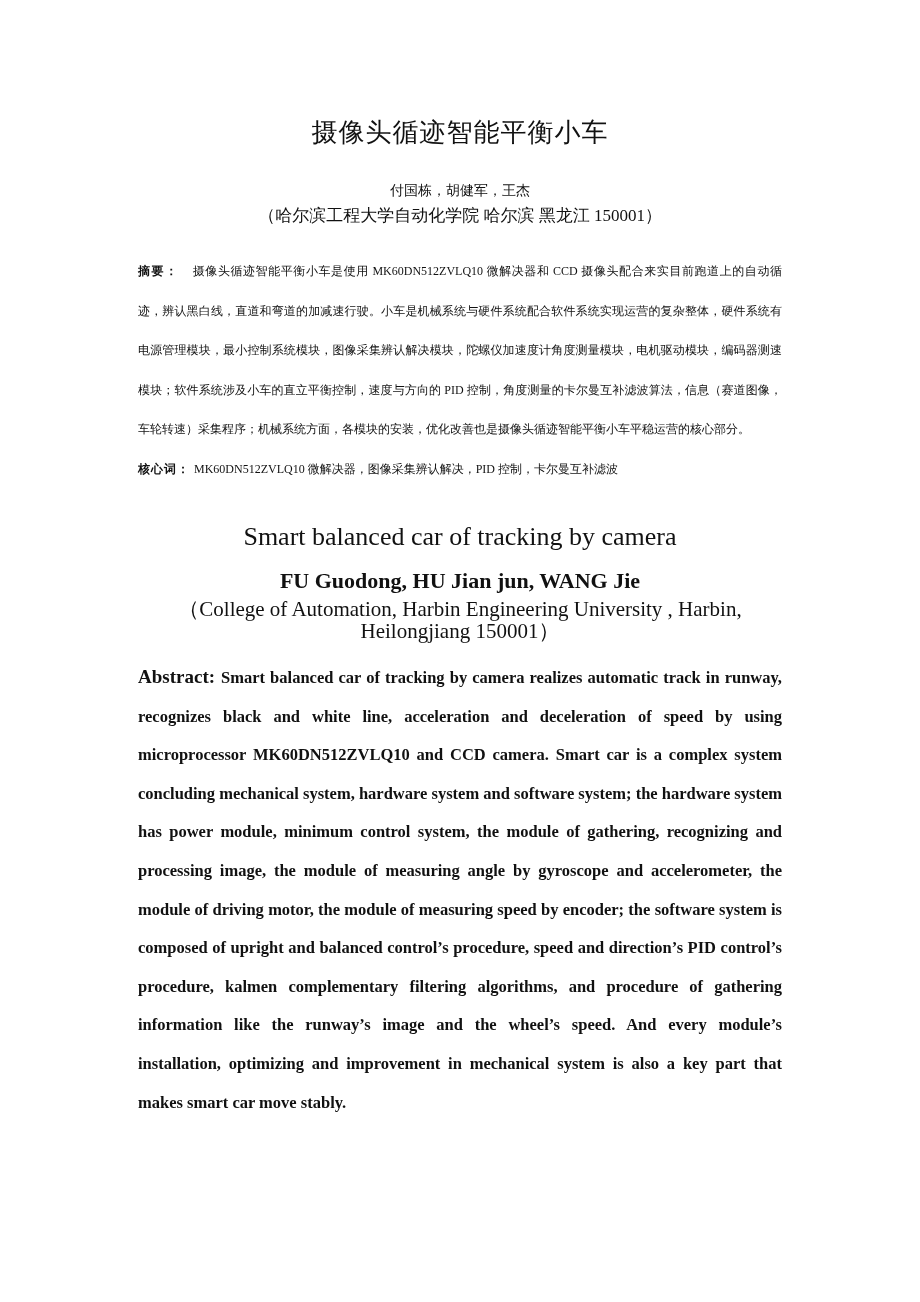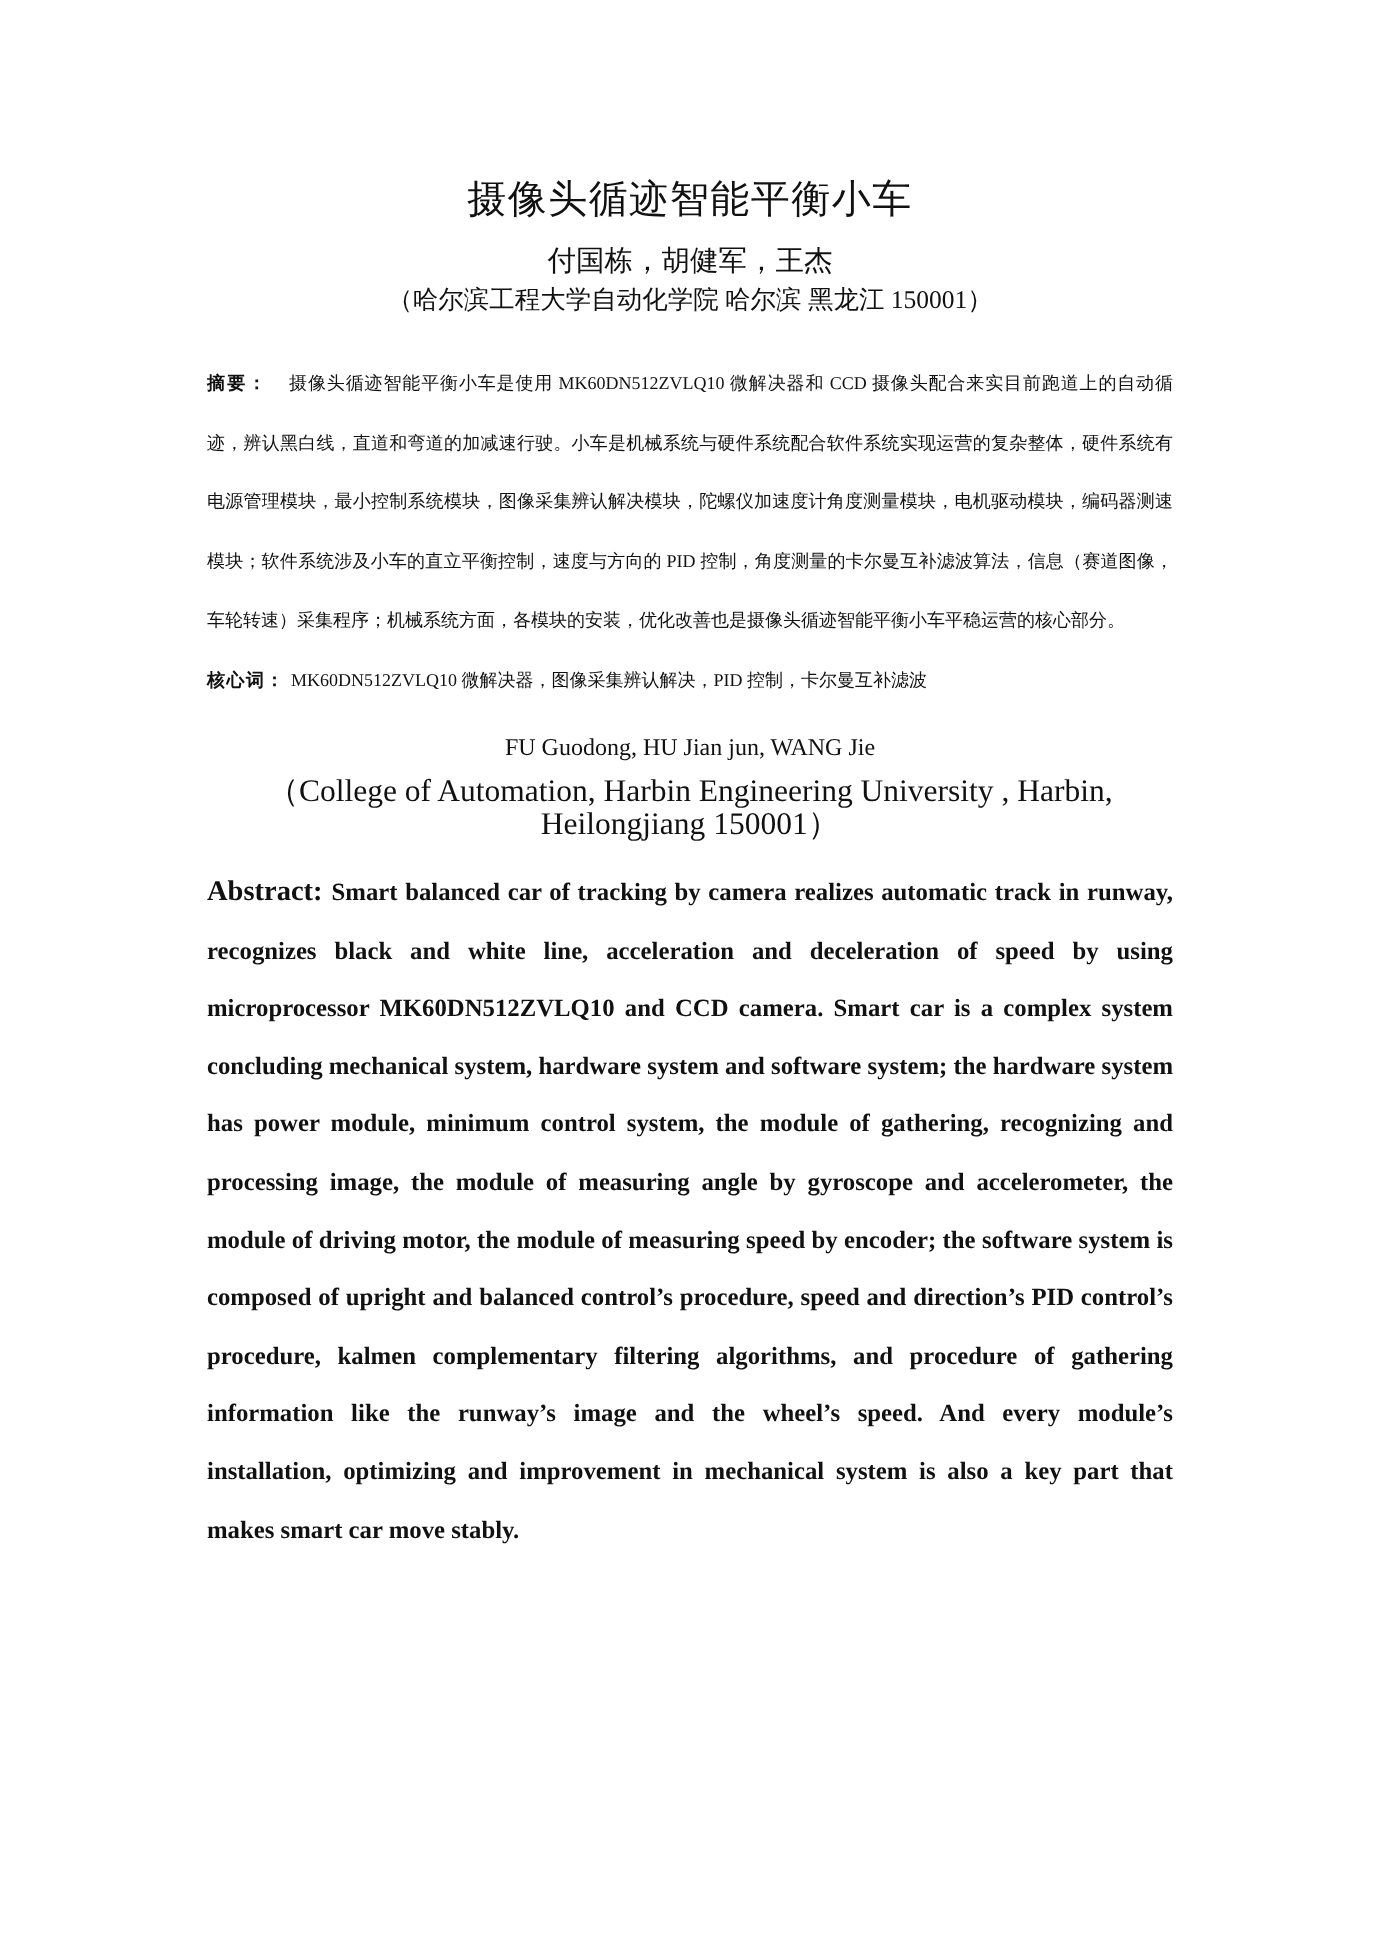--- a/index.html
+++ b/index.html
@@ -30,8 +30,8 @@
     white-space: nowrap;
   }
   .cn-authors {
-    margin-top: 14px;
-    font-size: 19px;
+    margin-top: 30px;
+    font-size: 14px;
     line-height: 22px;
     text-align: center;
   }

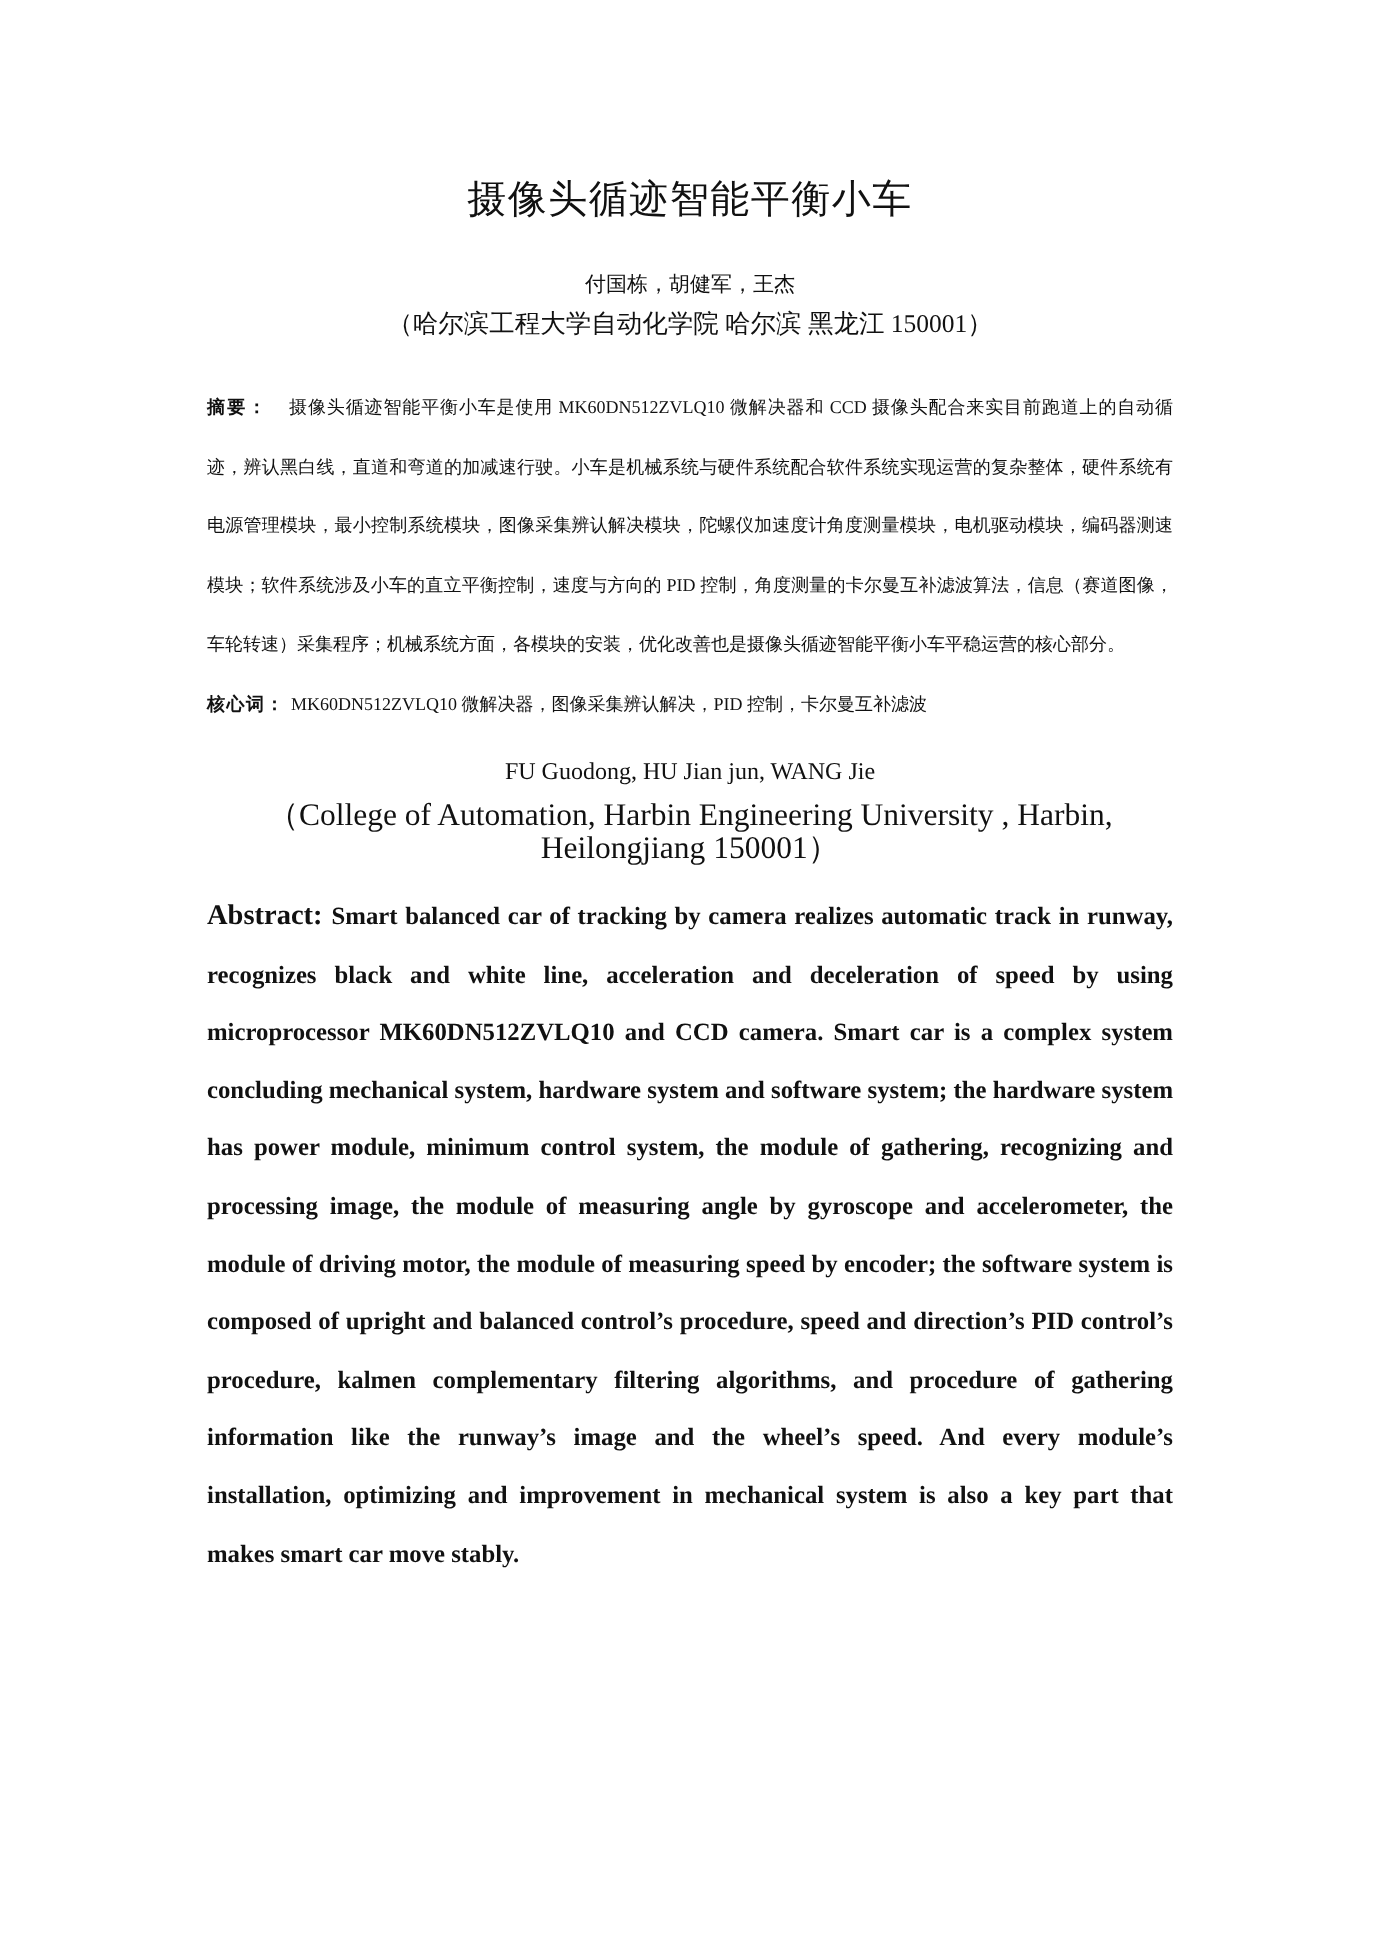--- a/index.html
+++ b/index.html
@@ -115,6 +115,7 @@
     <span class="cn-label">核心词：</span><span>MK60DN512ZVLQ10 微解决器，图像采集辨认解决，PID 控制，卡尔曼互补滤波</span>
   </p>
 
+  <div class="en-title">Smart balanced car of tracking by camera</div>
 
   <div class="en-authors">FU Guodong, HU Jian jun, WANG Jie</div>
 

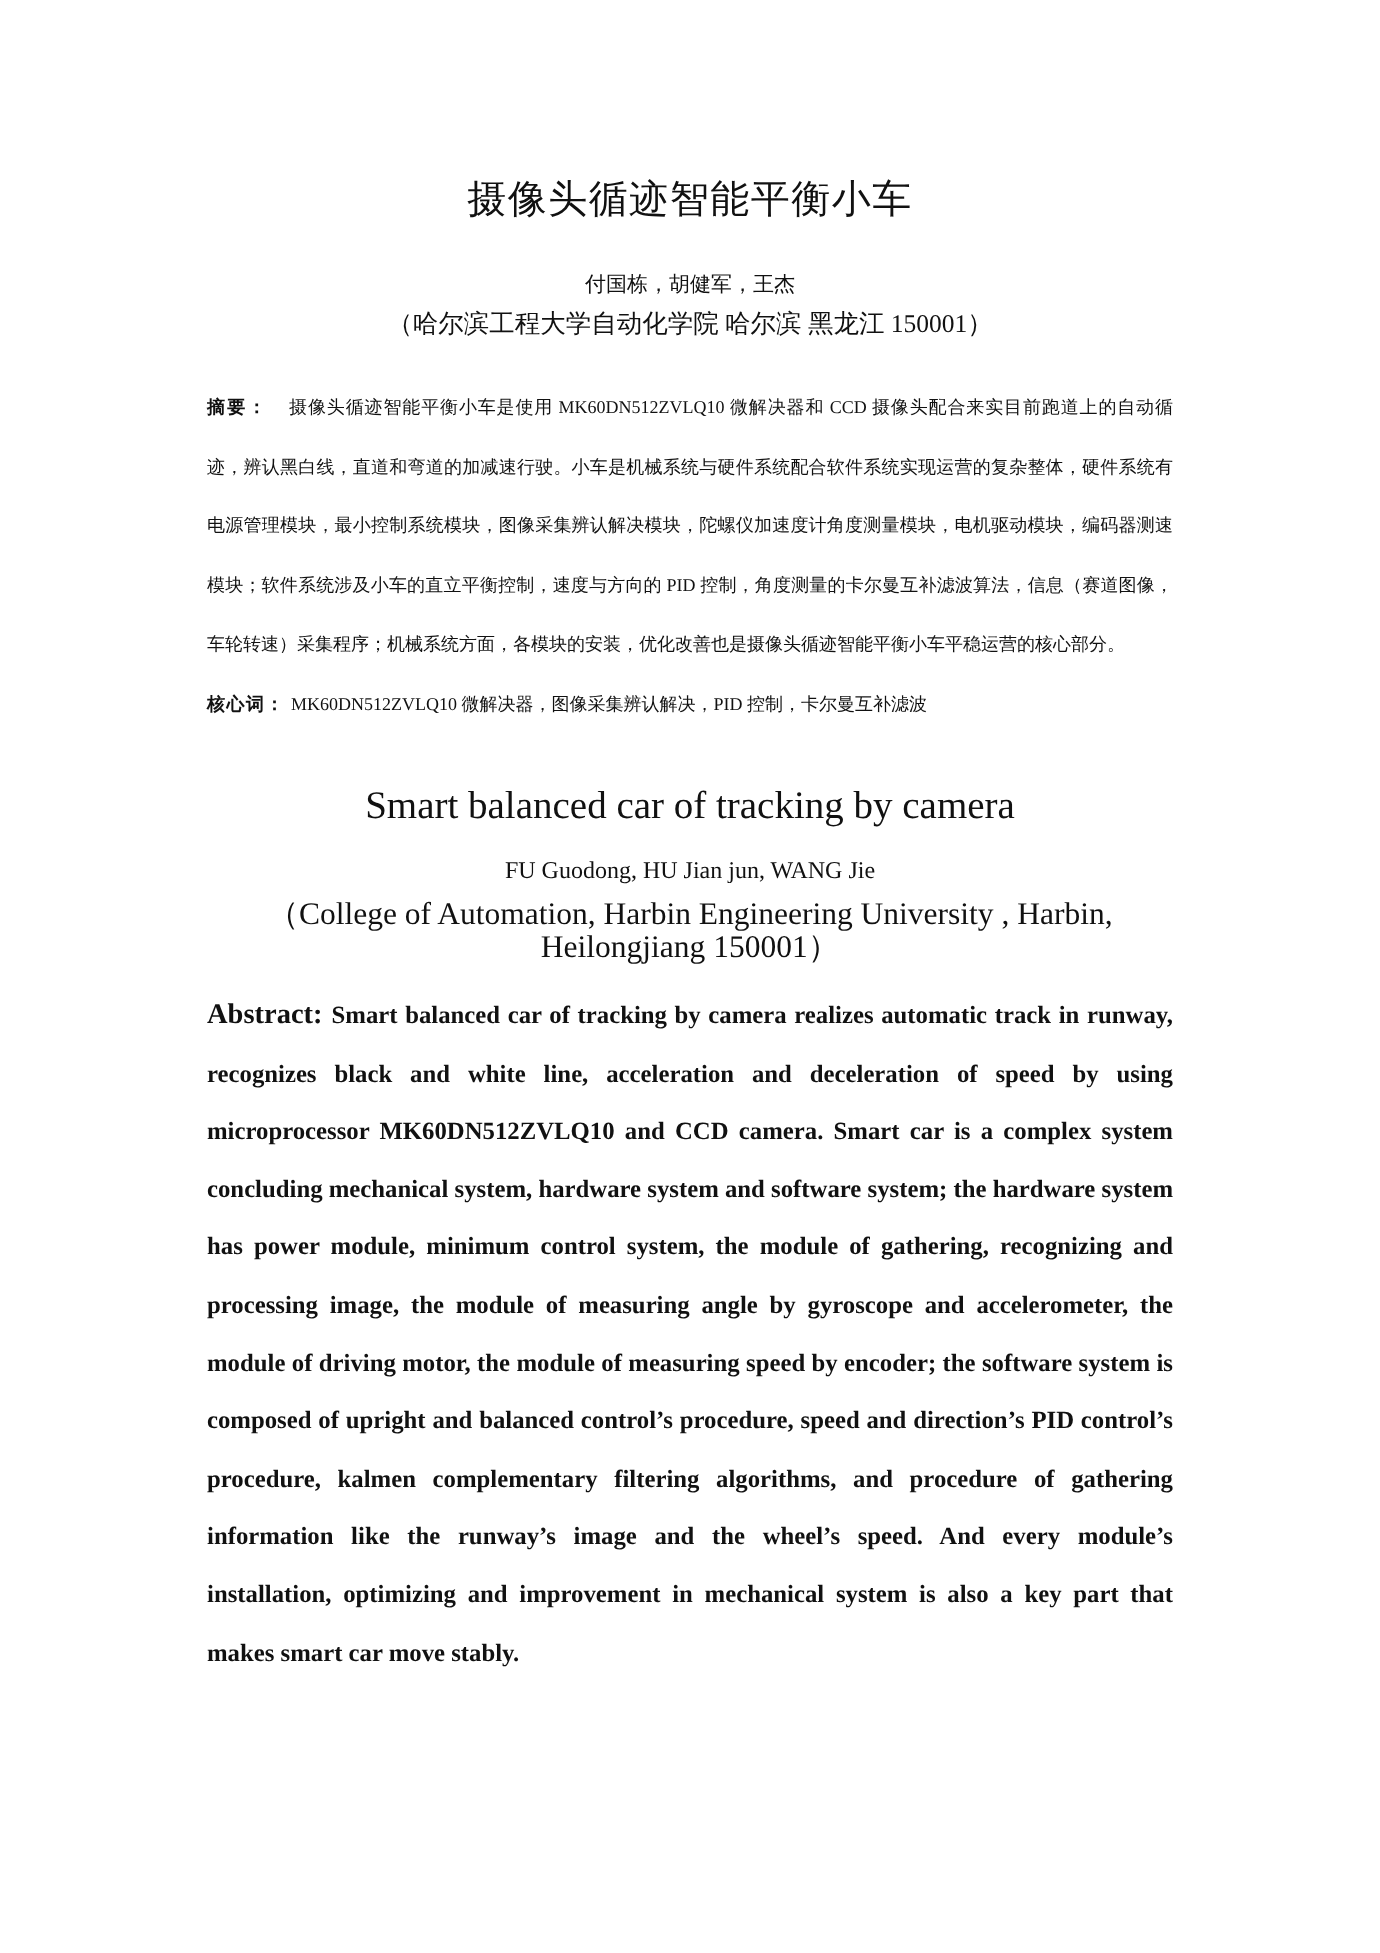--- a/index.html
+++ b/index.html
@@ -68,9 +68,10 @@
   }
   .en-authors {
     margin-top: 15px;
-    font-size: 16px;
+    font-size: 22px;
     line-height: 22px;
     text-align: center;
+    font-weight: bold;
   }
   .en-affiliation {
     margin-top: 6px;

